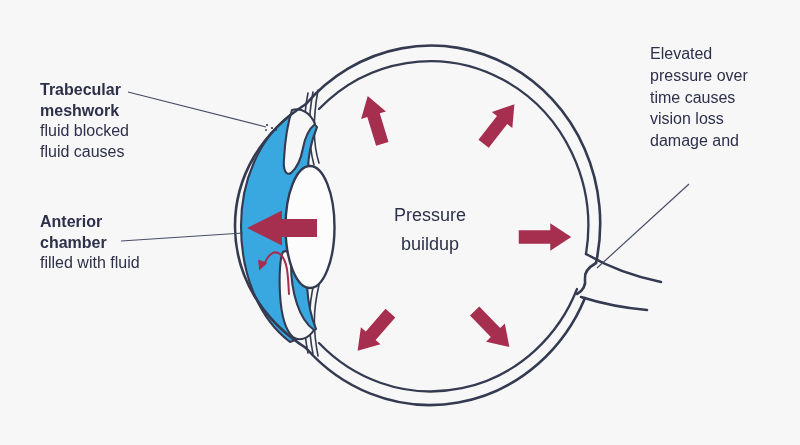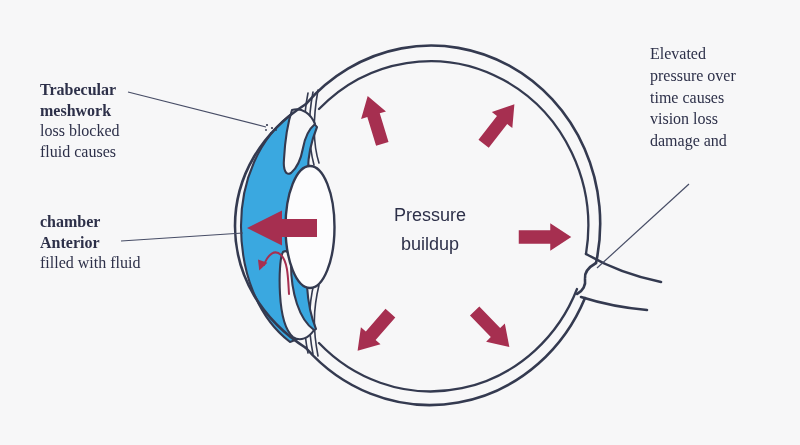--- a/index.html
+++ b/index.html
@@ -24,7 +24,7 @@
   .dot{fill:var(--outline,#343a50);}
 
   
-  .label{position:absolute;color:var(--text,#2d3049);font-size:16px;line-height:20.5px;font-family:Liberation Serif, serif;}
+  .label{position:absolute;color:var(--text,#2d3049);font-size:16px;line-height:20.5px;}
   .label .ln{display:block;white-space:nowrap;}
   .label .bold{font-weight:700;}
   .label-right{line-height:21.8px;}

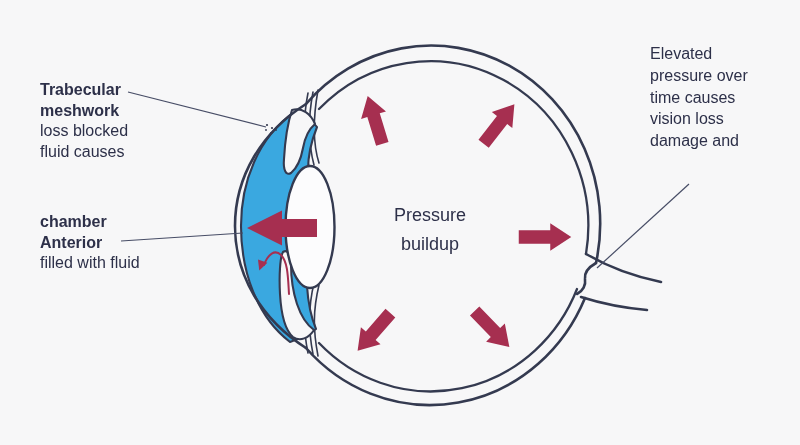--- a/index.html
+++ b/index.html
@@ -130,7 +130,7 @@
   <div class="label" style="left:40px;top:80px;">
     <span class="ln bold">Trabecular</span>
     <span class="ln bold">meshwork</span>
-    <span class="ln">loss blocked</span>
+    <span class="ln">fluid blocked</span>
     <span class="ln">fluid causes</span>
   </div>
 

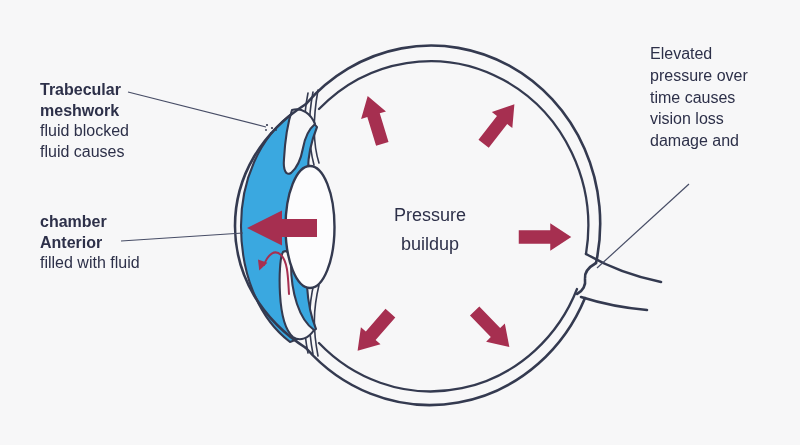--- a/index.html
+++ b/index.html
@@ -135,8 +135,8 @@
   </div>
 
   <div class="label" style="left:40px;top:212px;">
+    <span class="ln bold">Anterior</span>
     <span class="ln bold">chamber</span>
-    <span class="ln bold">Anterior</span>
     <span class="ln">filled with fluid</span>
   </div>
 

